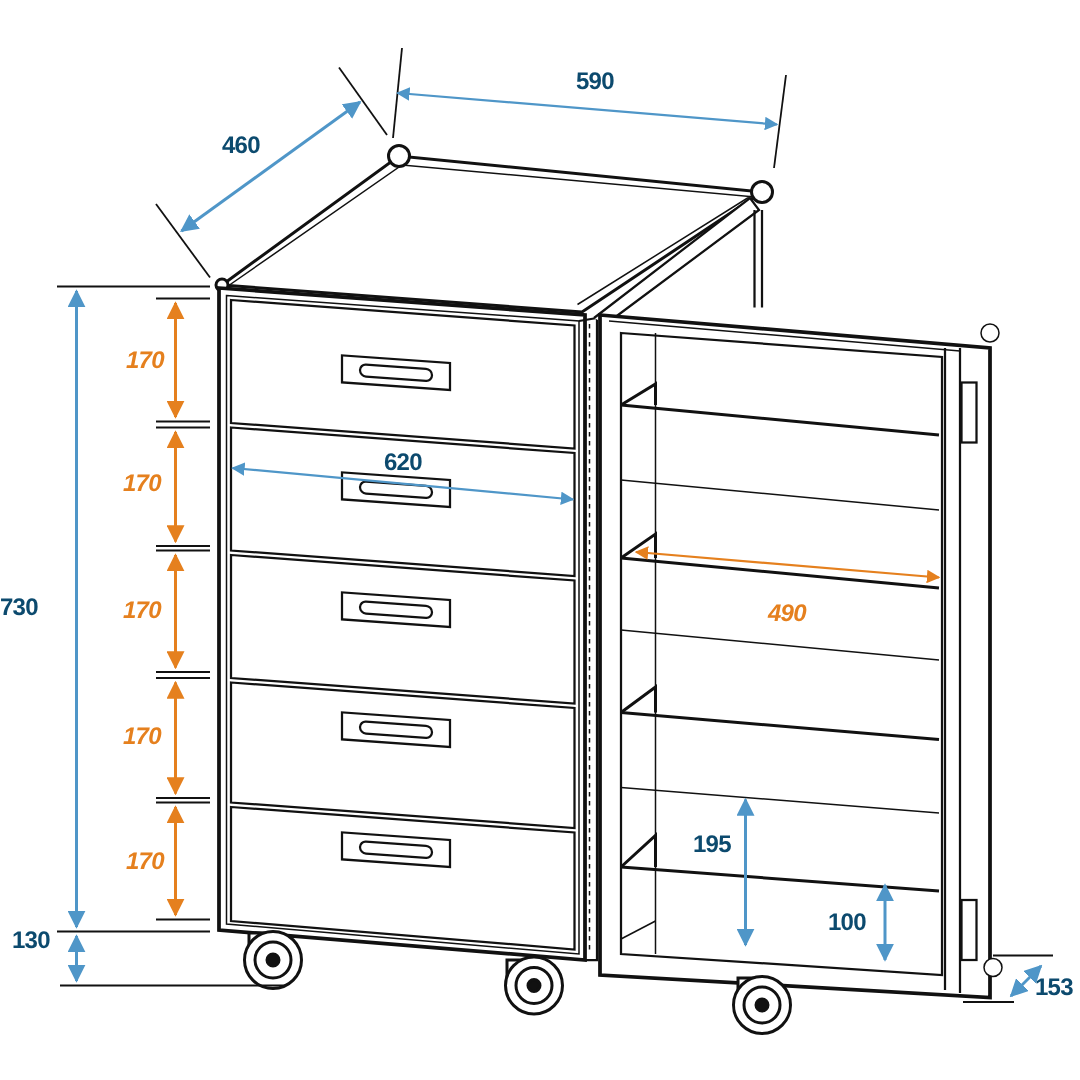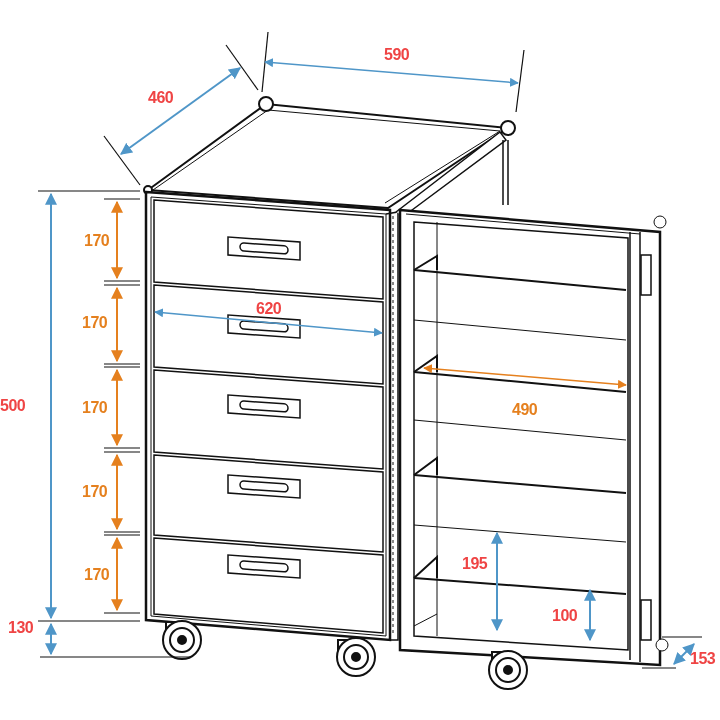--- a/index.html
+++ b/index.html
@@ -6,7 +6,7 @@
   body { width: 720px; height: 720px; overflow: hidden; position: relative; font-family: "Liberation Sans", sans-serif; }
   #stage { position: absolute; left: 0; top: 0; width: 720px; height: 720px; }
   .lbl { position: absolute; font-family: "Liberation Sans", sans-serif; font-weight: bold; font-size: 16px; letter-spacing: -0.5px; line-height: 1; white-space: nowrap; }
-  .blue { color: #ef4444; }
+  .blue { color: #0c4a6e; }
   .orange { color: #e5801e; }
 </style>
 </head>

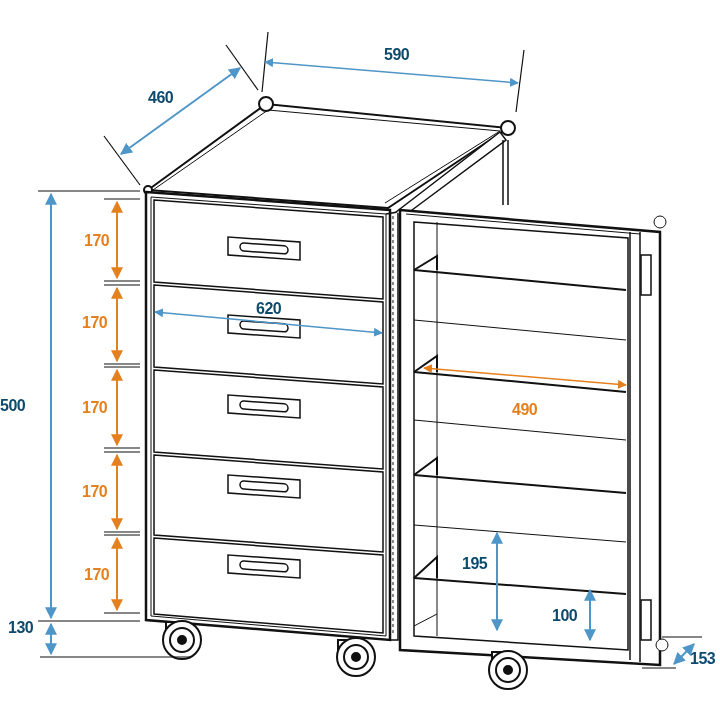--- a/index.html
+++ b/index.html
@@ -7,7 +7,7 @@
   #stage { position: absolute; left: 0; top: 0; width: 720px; height: 720px; }
   .lbl { position: absolute; font-family: "Liberation Sans", sans-serif; font-weight: bold; font-size: 16px; letter-spacing: -0.5px; line-height: 1; white-space: nowrap; }
   .blue { color: #0c4a6e; }
-  .orange { color: #e5801e; }
+  .orange { color: #e5801e; font-style: italic; }
 </style>
 </head>
 <body>

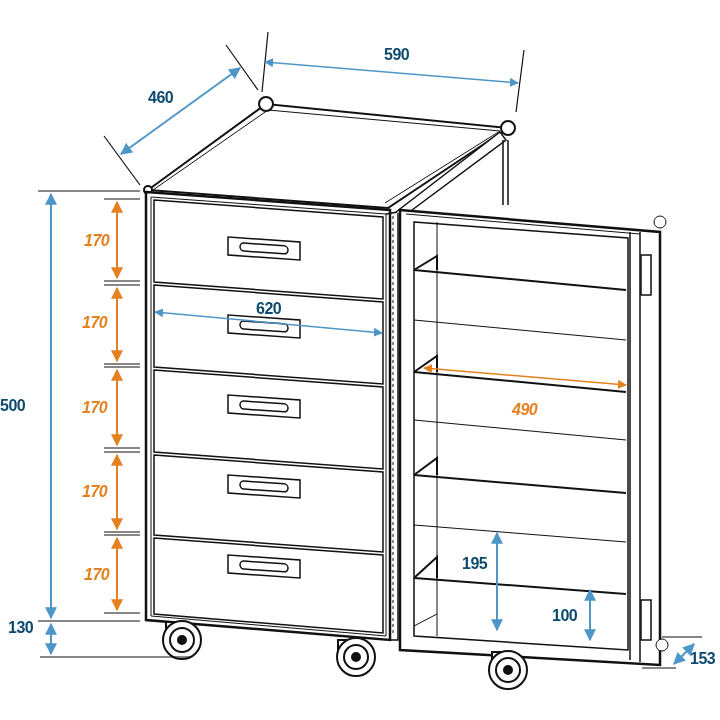--- a/index.html
+++ b/index.html
@@ -173,7 +173,7 @@
   
   <span class="lbl blue" style="left:148px;top:90px;">460</span>
   <span class="lbl blue" style="left:384px;top:47px;">590</span>
-  <span class="lbl blue" style="left:0px;top:398px;">500</span>
+  <span class="lbl blue" style="left:0px;top:398px;">730</span>
   <span class="lbl blue" style="left:8px;top:620px;">130</span>
   <span class="lbl blue" style="left:256px;top:301px;">620</span>
 

